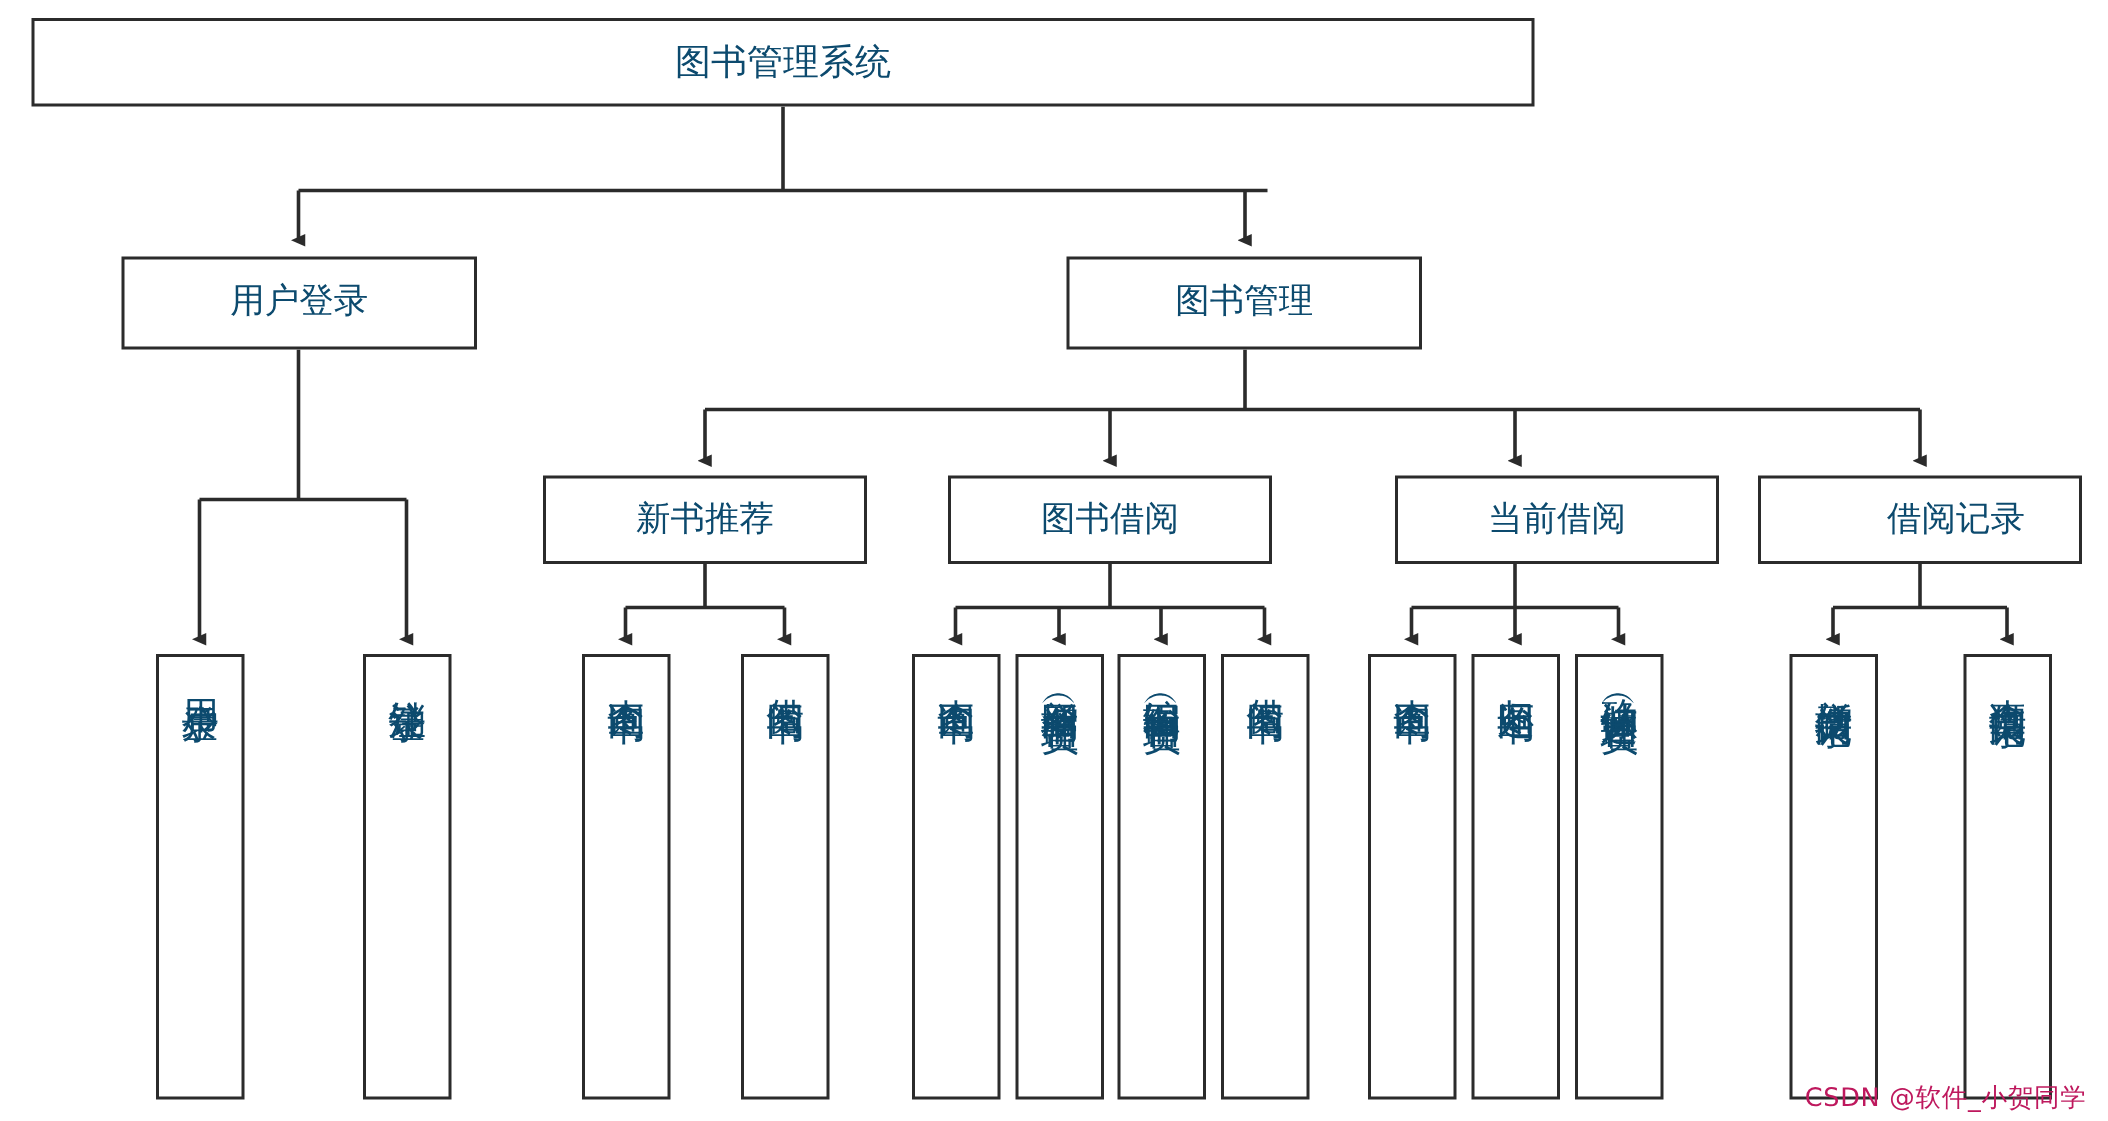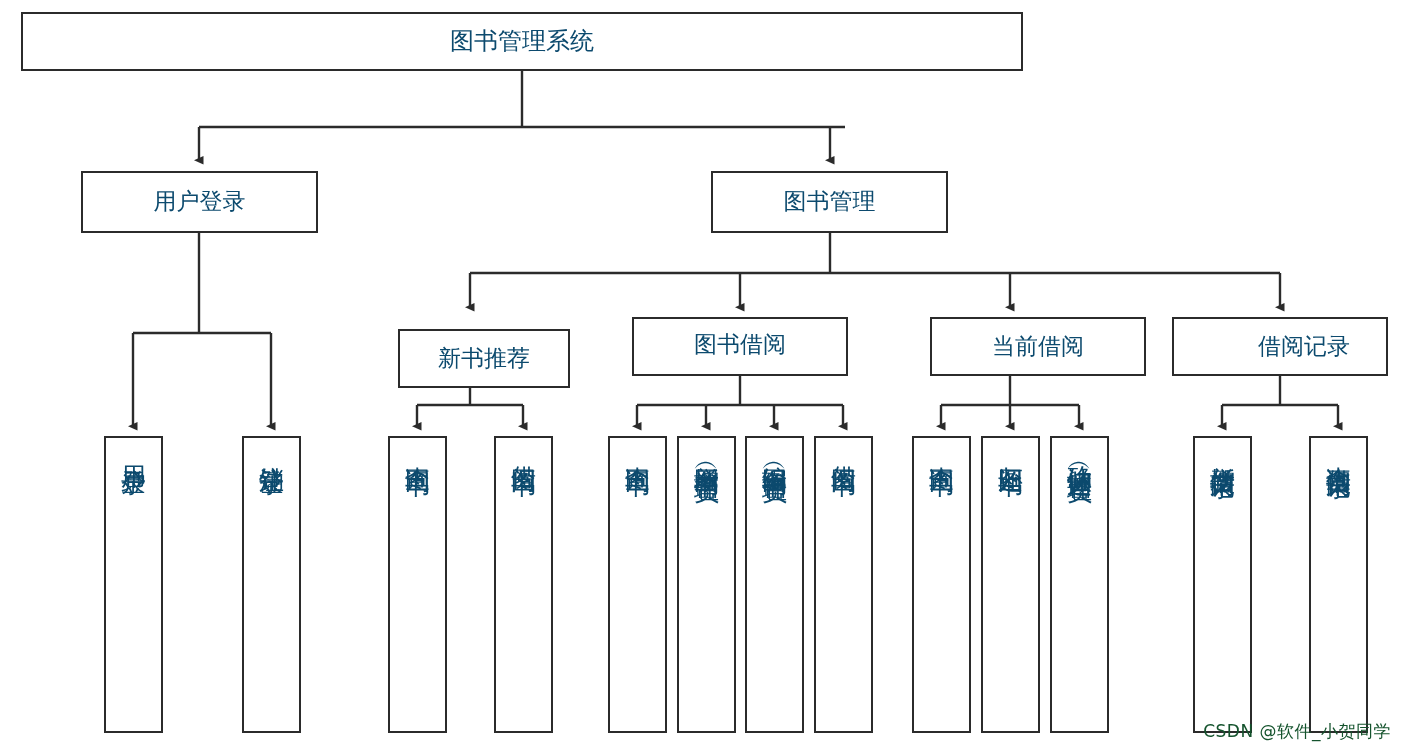--- a/index.html
+++ b/index.html
@@ -140,7 +140,7 @@
     <span class="label">图书管理</span>
   </div>
 
-  <div class="node h" style="left:362px; top:329px; width:172px; height:59px;margin-left:36px;">
+  <div class="node h" style="left:362px; top:317px; width:216px; height:59px;">
     <span class="label">新书推荐</span>
   </div>
   <div class="node h" style="left:632px; top:317px; width:216px; height:59px;font-family:Liberation Mono, monospace;">

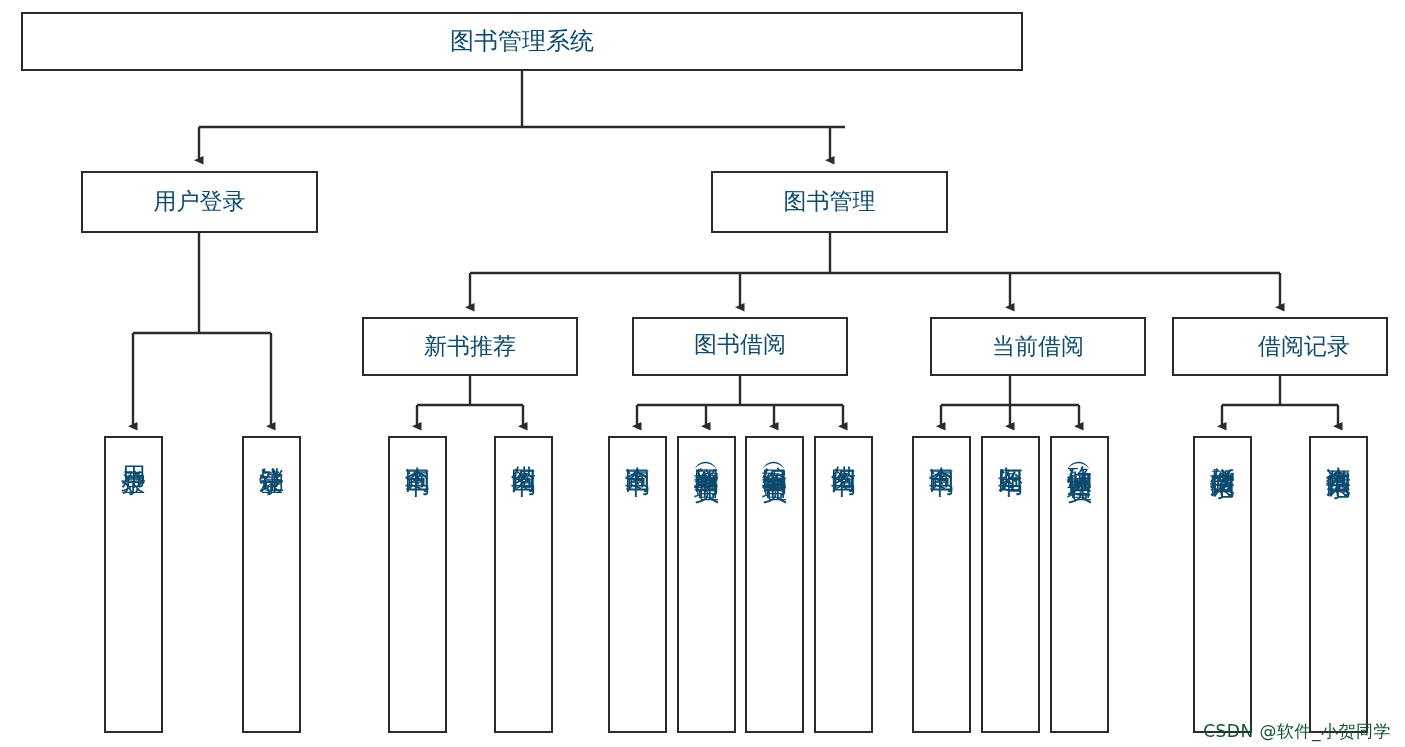--- a/index.html
+++ b/index.html
@@ -143,7 +143,7 @@
   <div class="node h" style="left:362px; top:317px; width:216px; height:59px;">
     <span class="label">新书推荐</span>
   </div>
-  <div class="node h" style="left:632px; top:317px; width:216px; height:59px;font-family:Liberation Mono, monospace;">
+  <div class="node h" style="left:632px; top:317px; width:216px; height:59px;">
     <span class="label">图书借阅</span>
   </div>
   <div class="node h" style="left:902px; top:317px; width:216px; height:59px;margin-left:28px;">

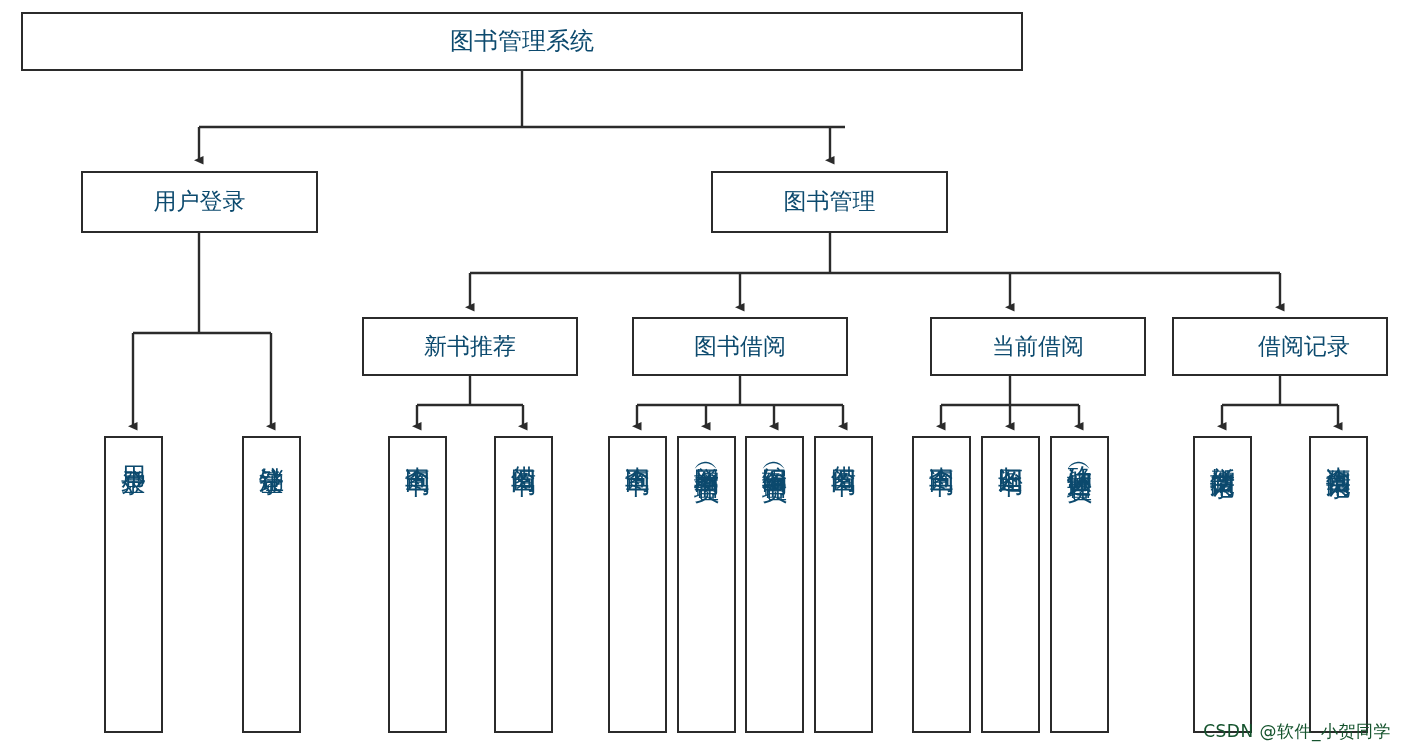--- a/index.html
+++ b/index.html
@@ -67,7 +67,7 @@
     right: 14px;
     bottom: 4px;
     font-size: 17px;
-    color: #14532d;
+    color: #be185d;
     letter-spacing: 0.5px;
     z-index: 6;
     white-space: nowrap;

